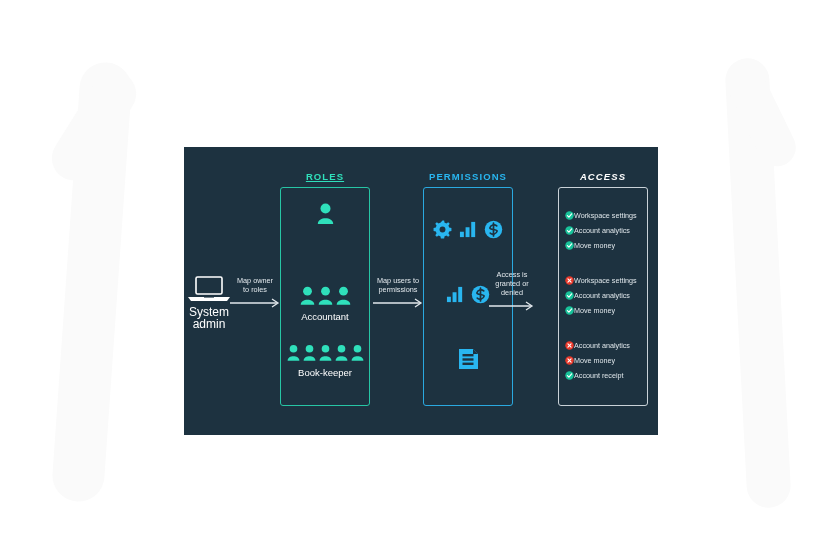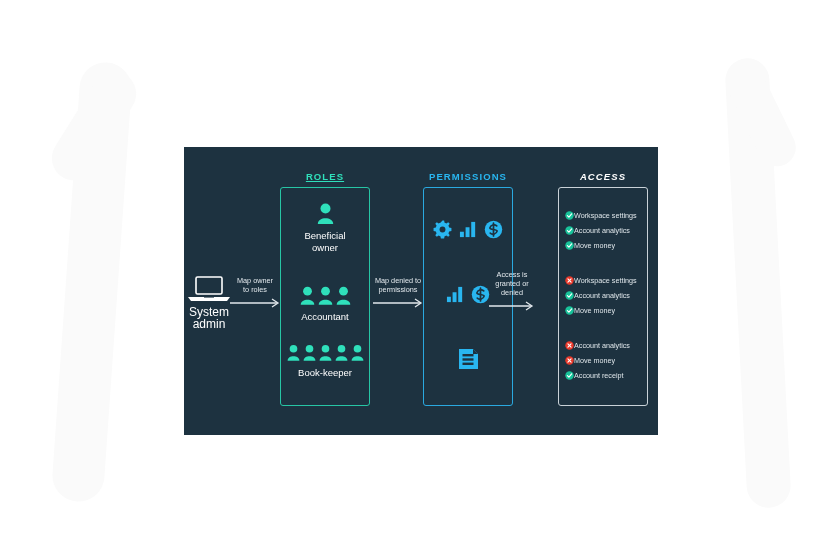--- a/index.html
+++ b/index.html
@@ -151,8 +151,6 @@
       <path d="M0.8 21 C0.8 13.4 16.2 13.4 16.2 21 Z" fill="#2fe0bb"></path>
     </svg>
   </div>
-  <div class="role-label">Beneficial
-owner</div>
 </div>
 
 <div class="role-item role-2">

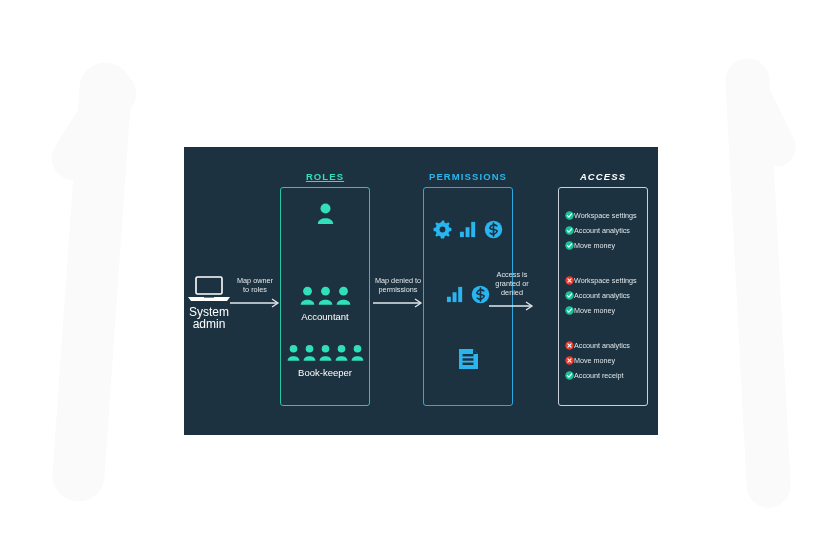--- a/index.html
+++ b/index.html
@@ -198,7 +198,7 @@
 </div>
 
 <div class="conn conn-2">
-  <div class="cap">Map denied to
+  <div class="cap">Map users to
 permissions</div>
   <div class="arrow">
     <svg width="54" height="10" viewBox="0 0 54 10">

